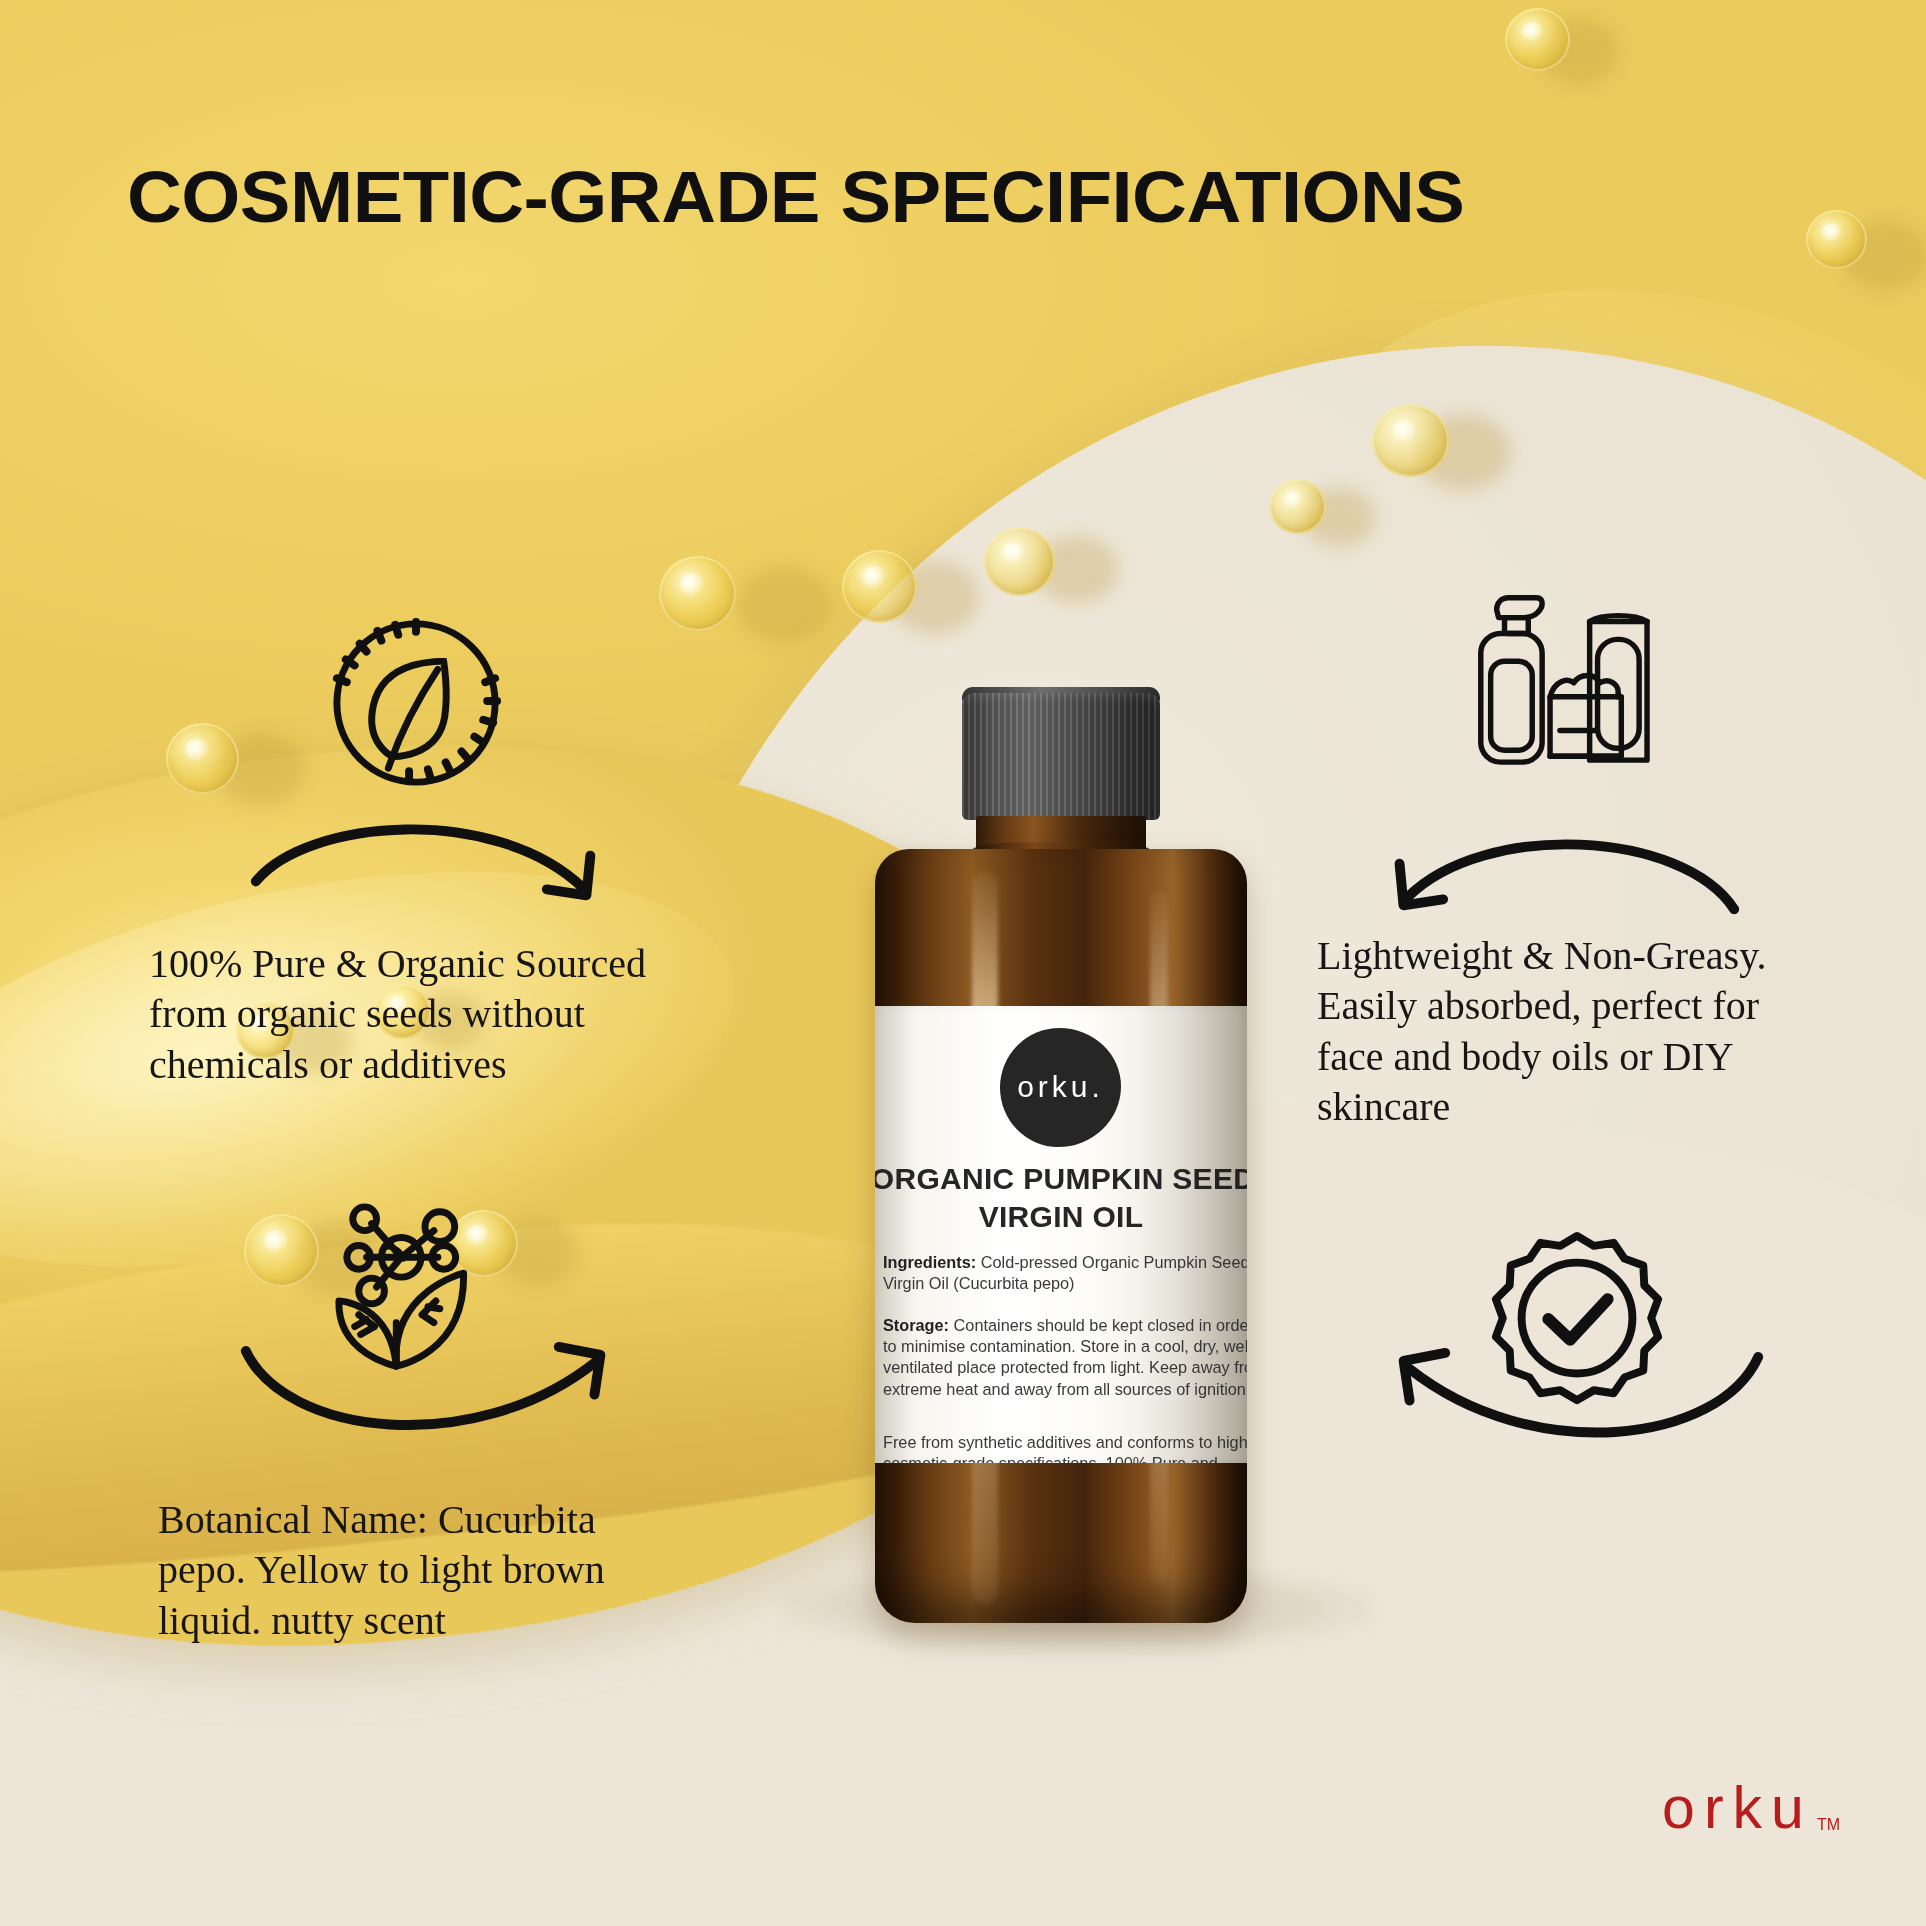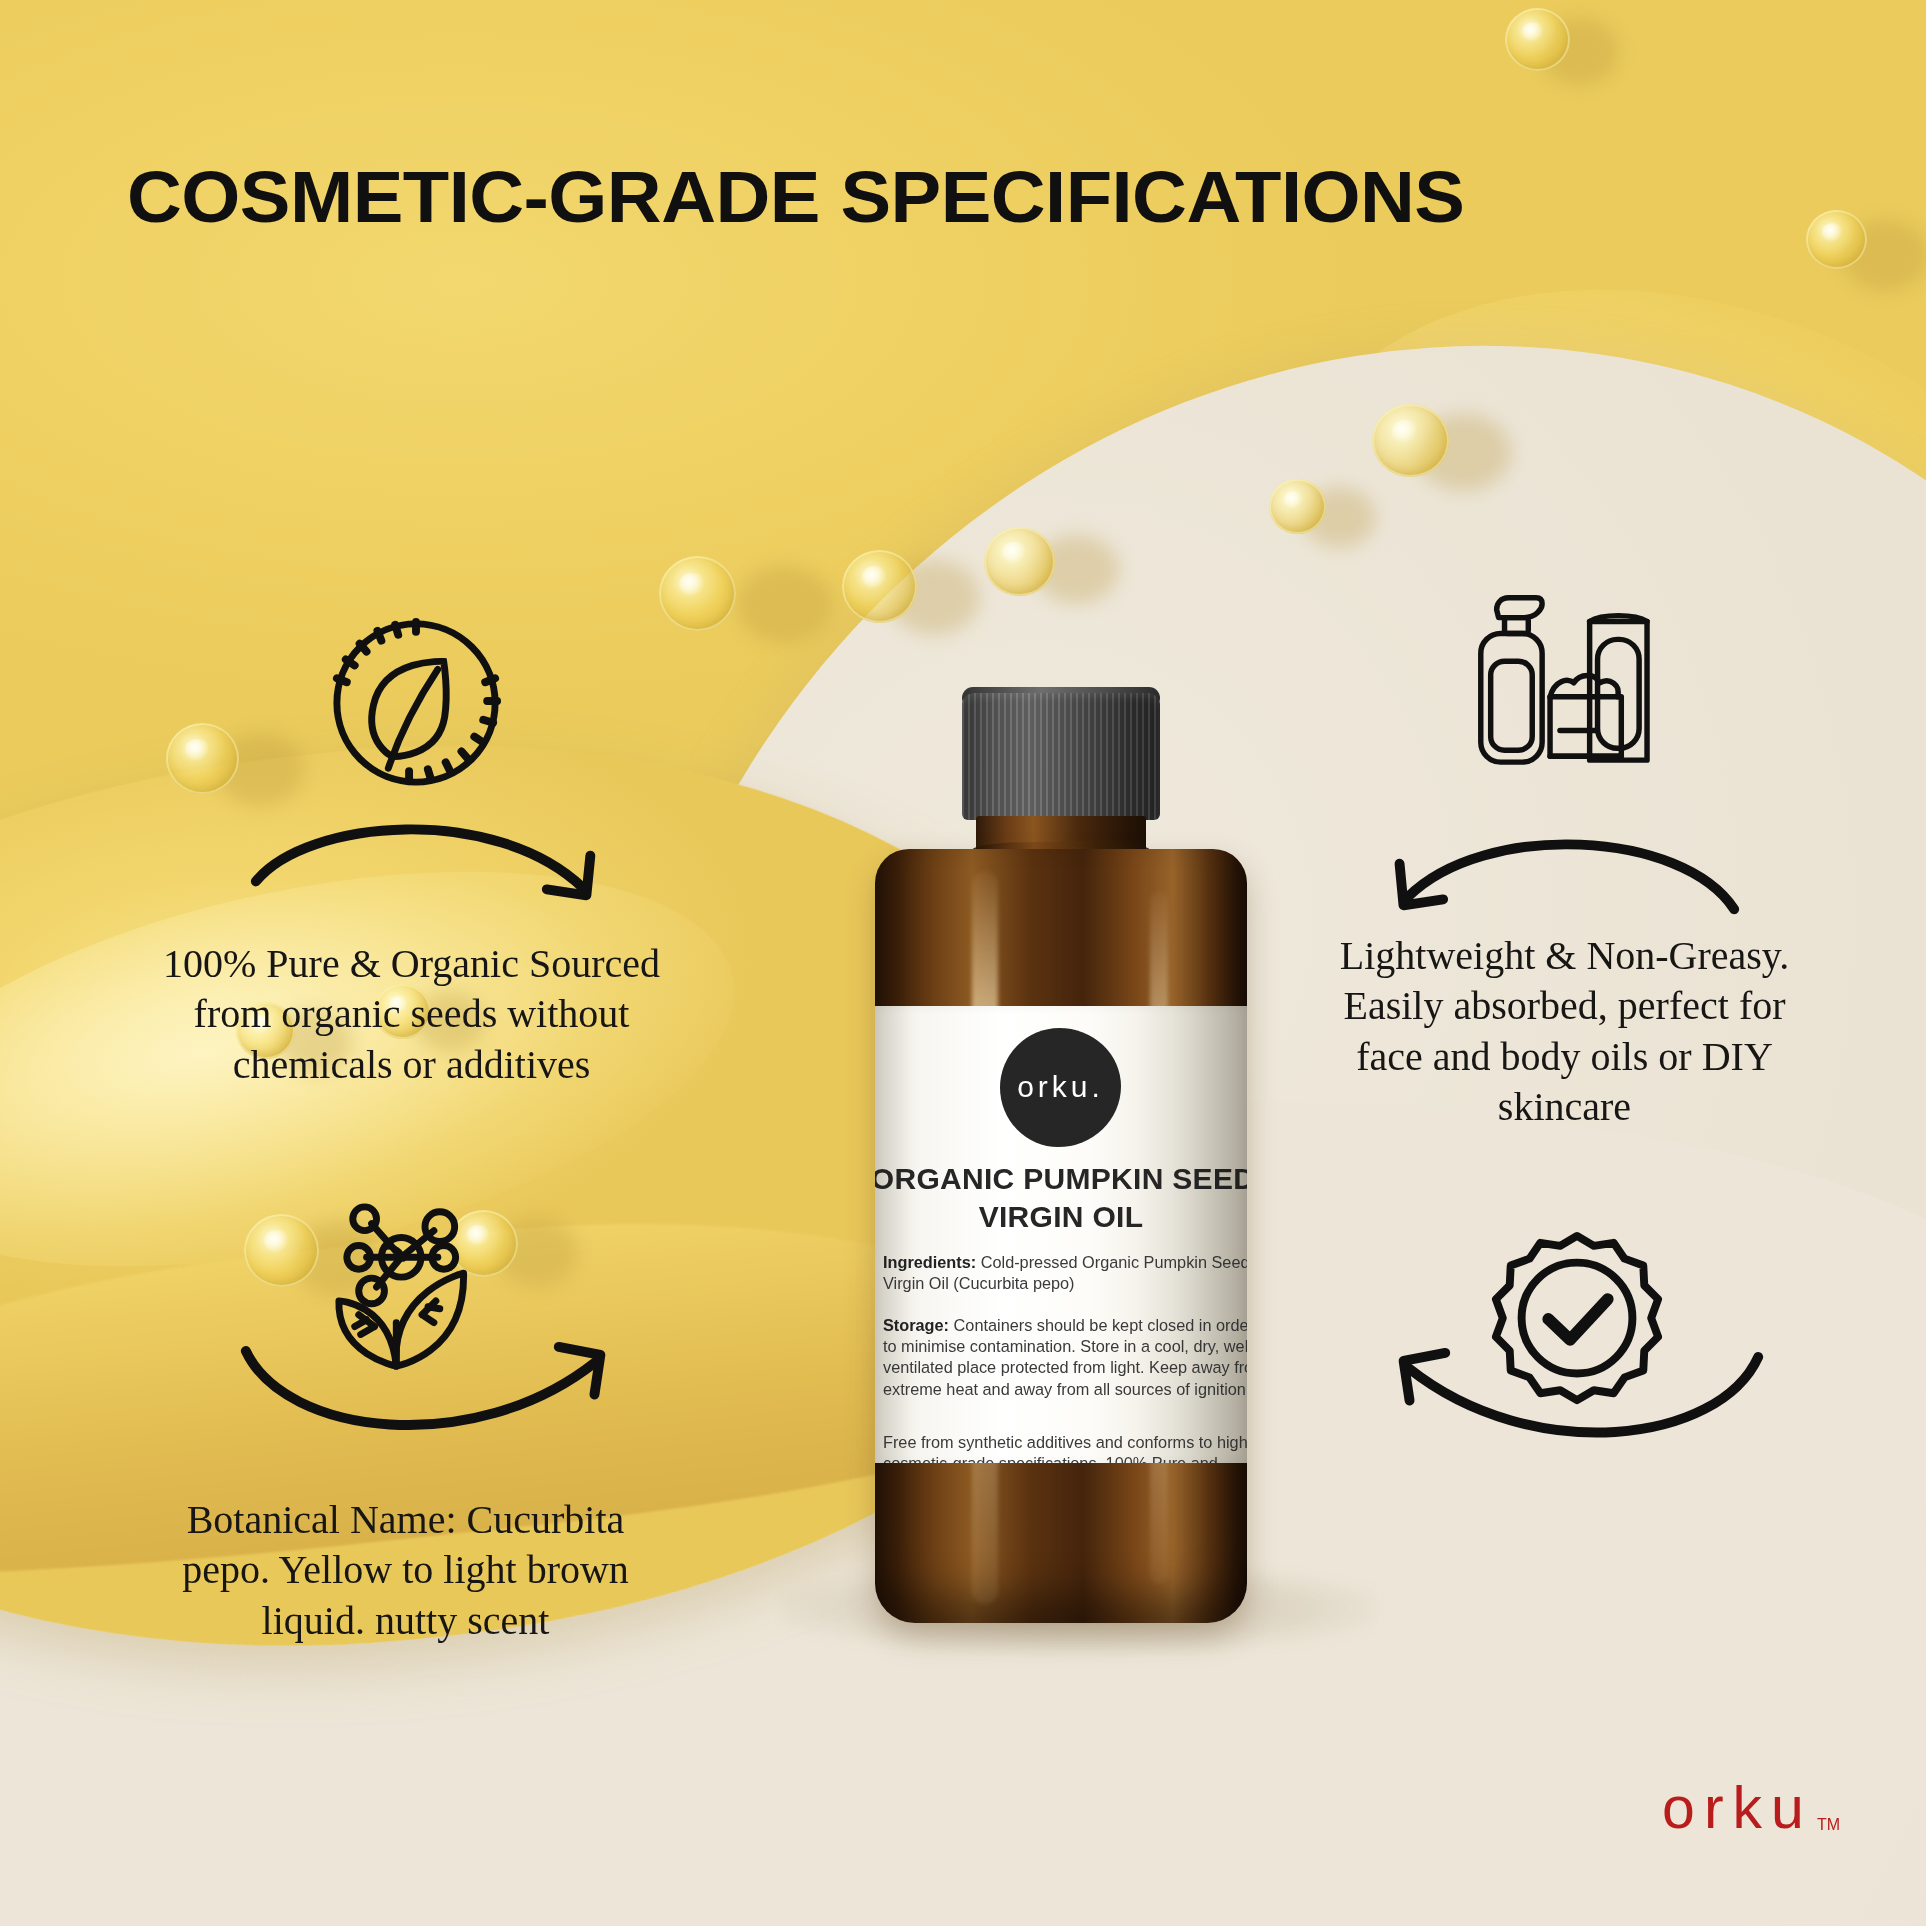--- a/index.html
+++ b/index.html
@@ -88,7 +88,7 @@
 
   
   .feature-text{
-    position:absolute;text-align:center;color:#171614;
+    position:absolute;text-align:left;color:#171614;
     font-family:"Liberation Serif", serif;
     font-size:40px;line-height:1.26;
   }

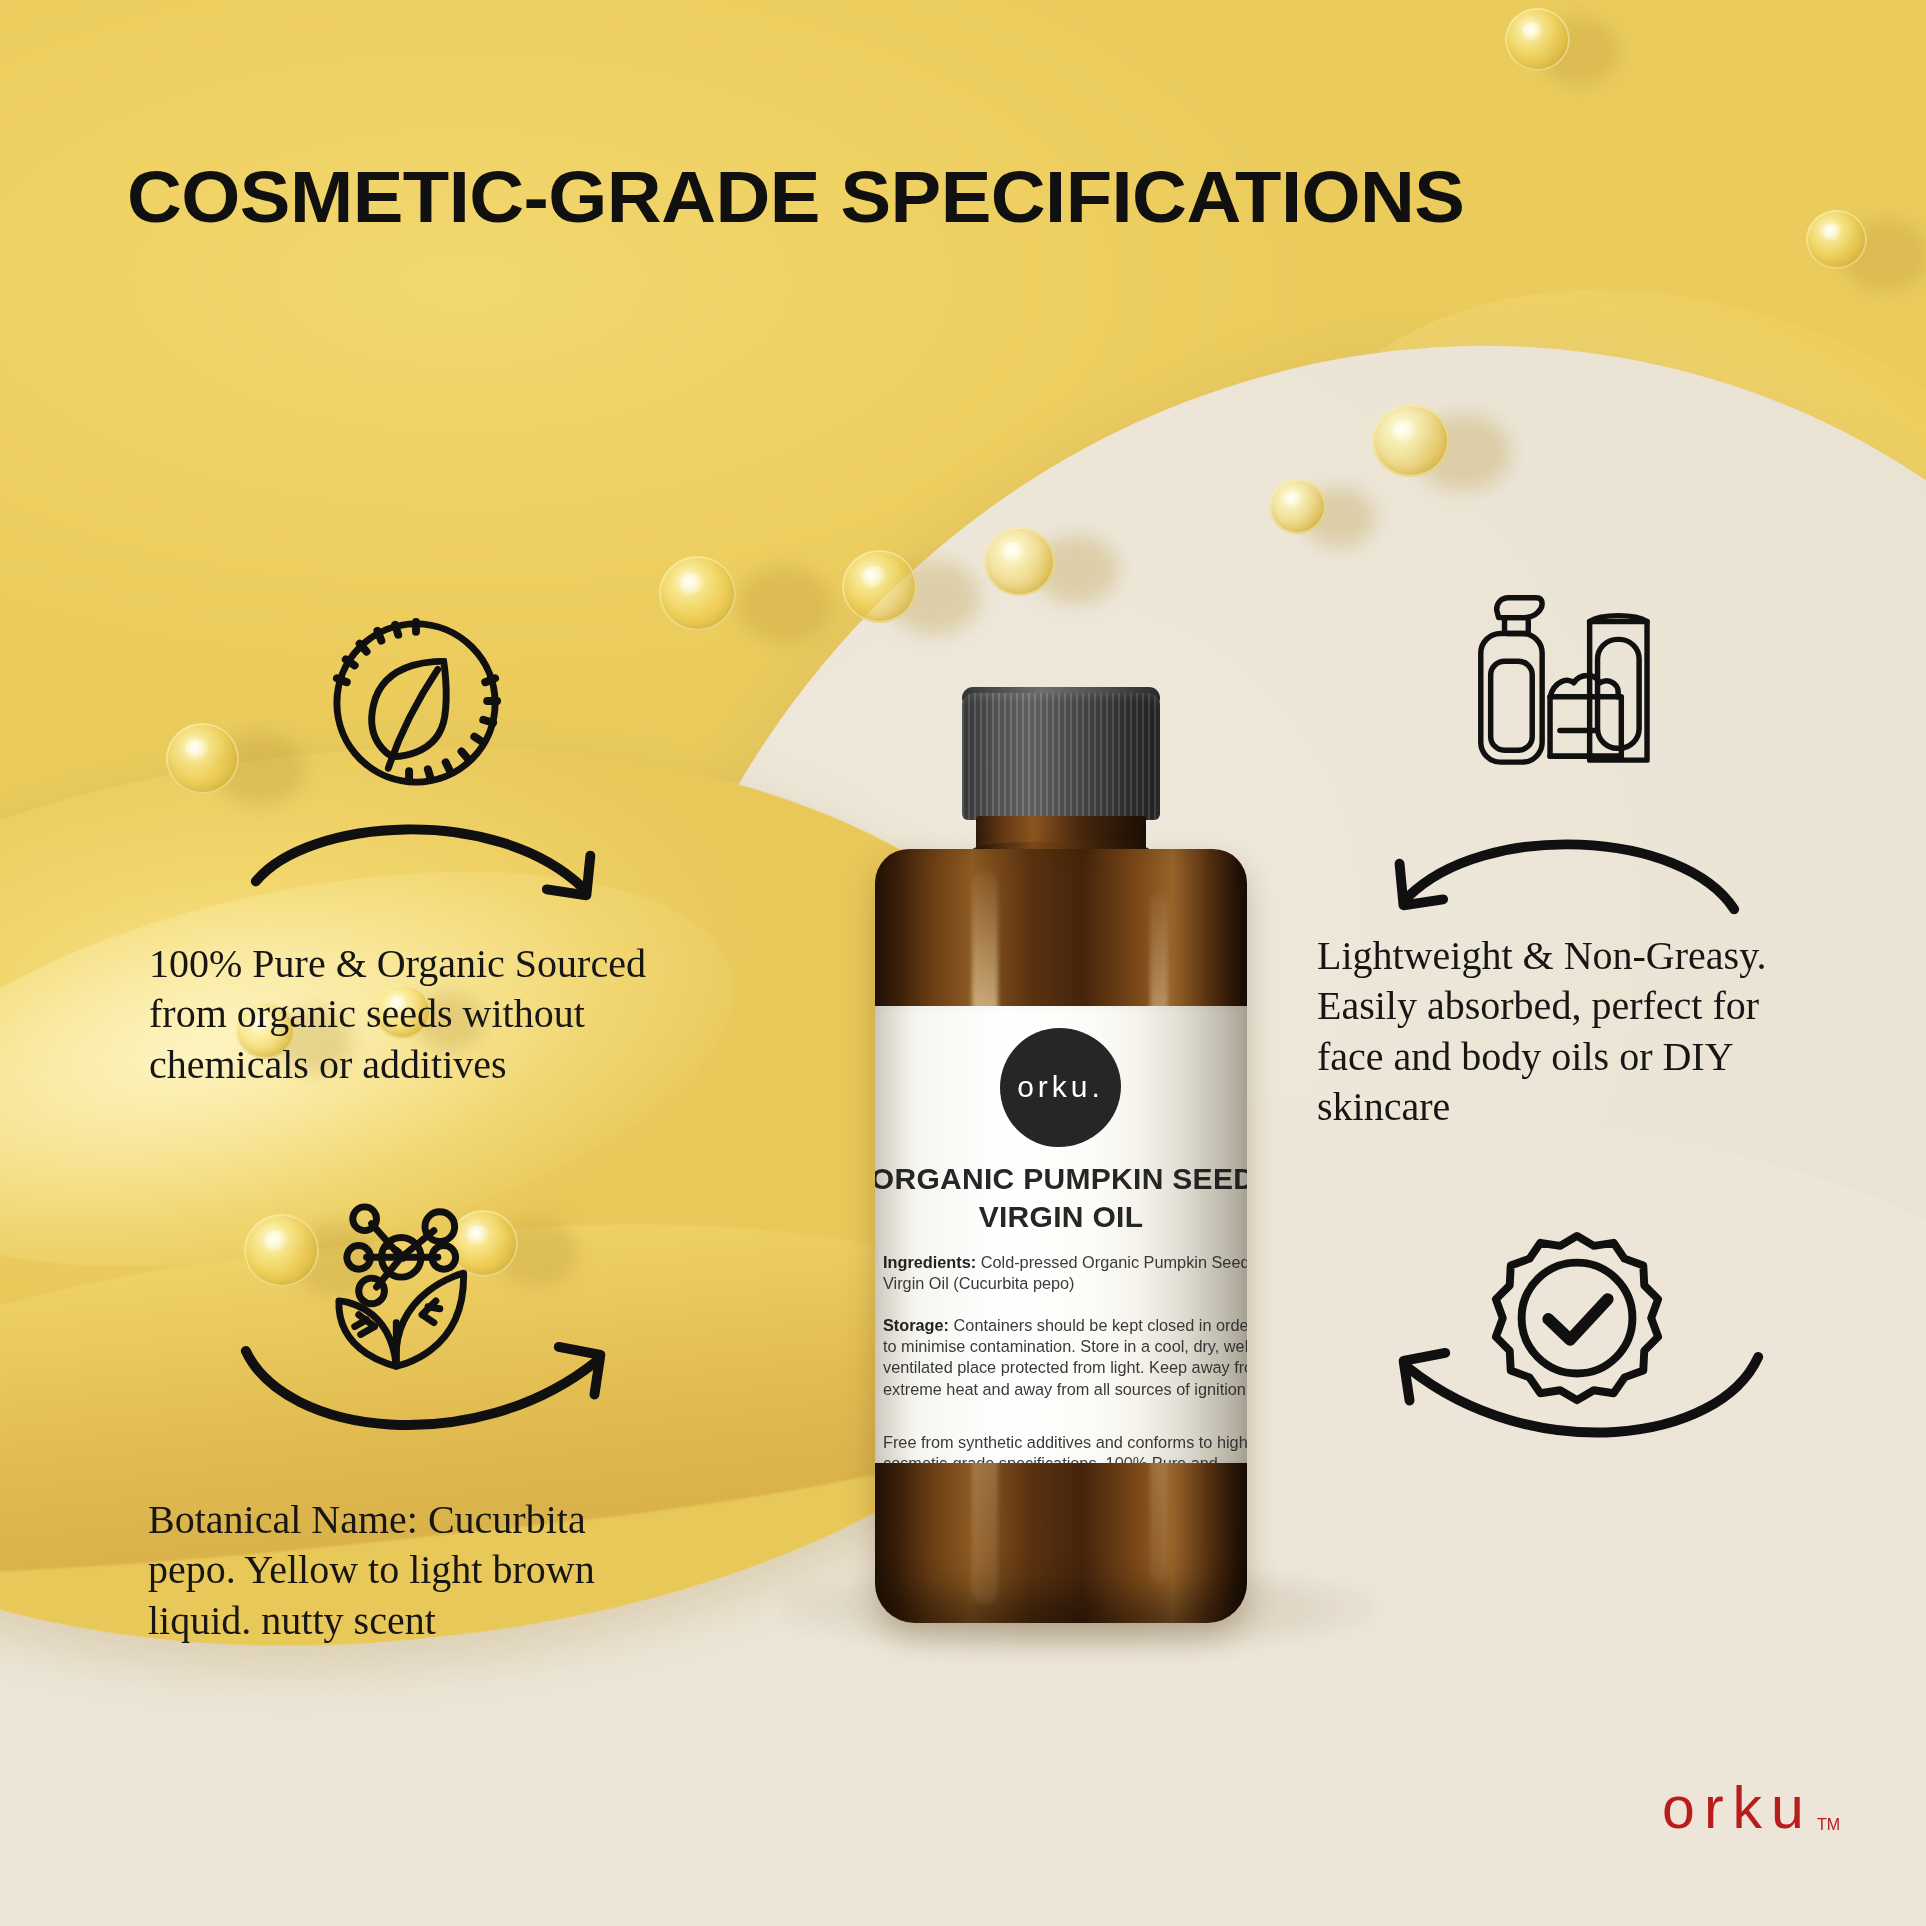--- a/index.html
+++ b/index.html
@@ -93,7 +93,7 @@
     font-size:40px;line-height:1.26;
   }
   .f-left-top{left:149px;top:939px;width:525px;}
-  .f-left-bottom{left:148px;top:1495px;width:515px;}
+  .f-left-bottom{left:158px;top:1495px;width:515px;}
   .f-right-top{left:1317px;top:931px;width:495px;}
   .f-right-bottom{left:1371px;top:1485px;width:426px;}
 

